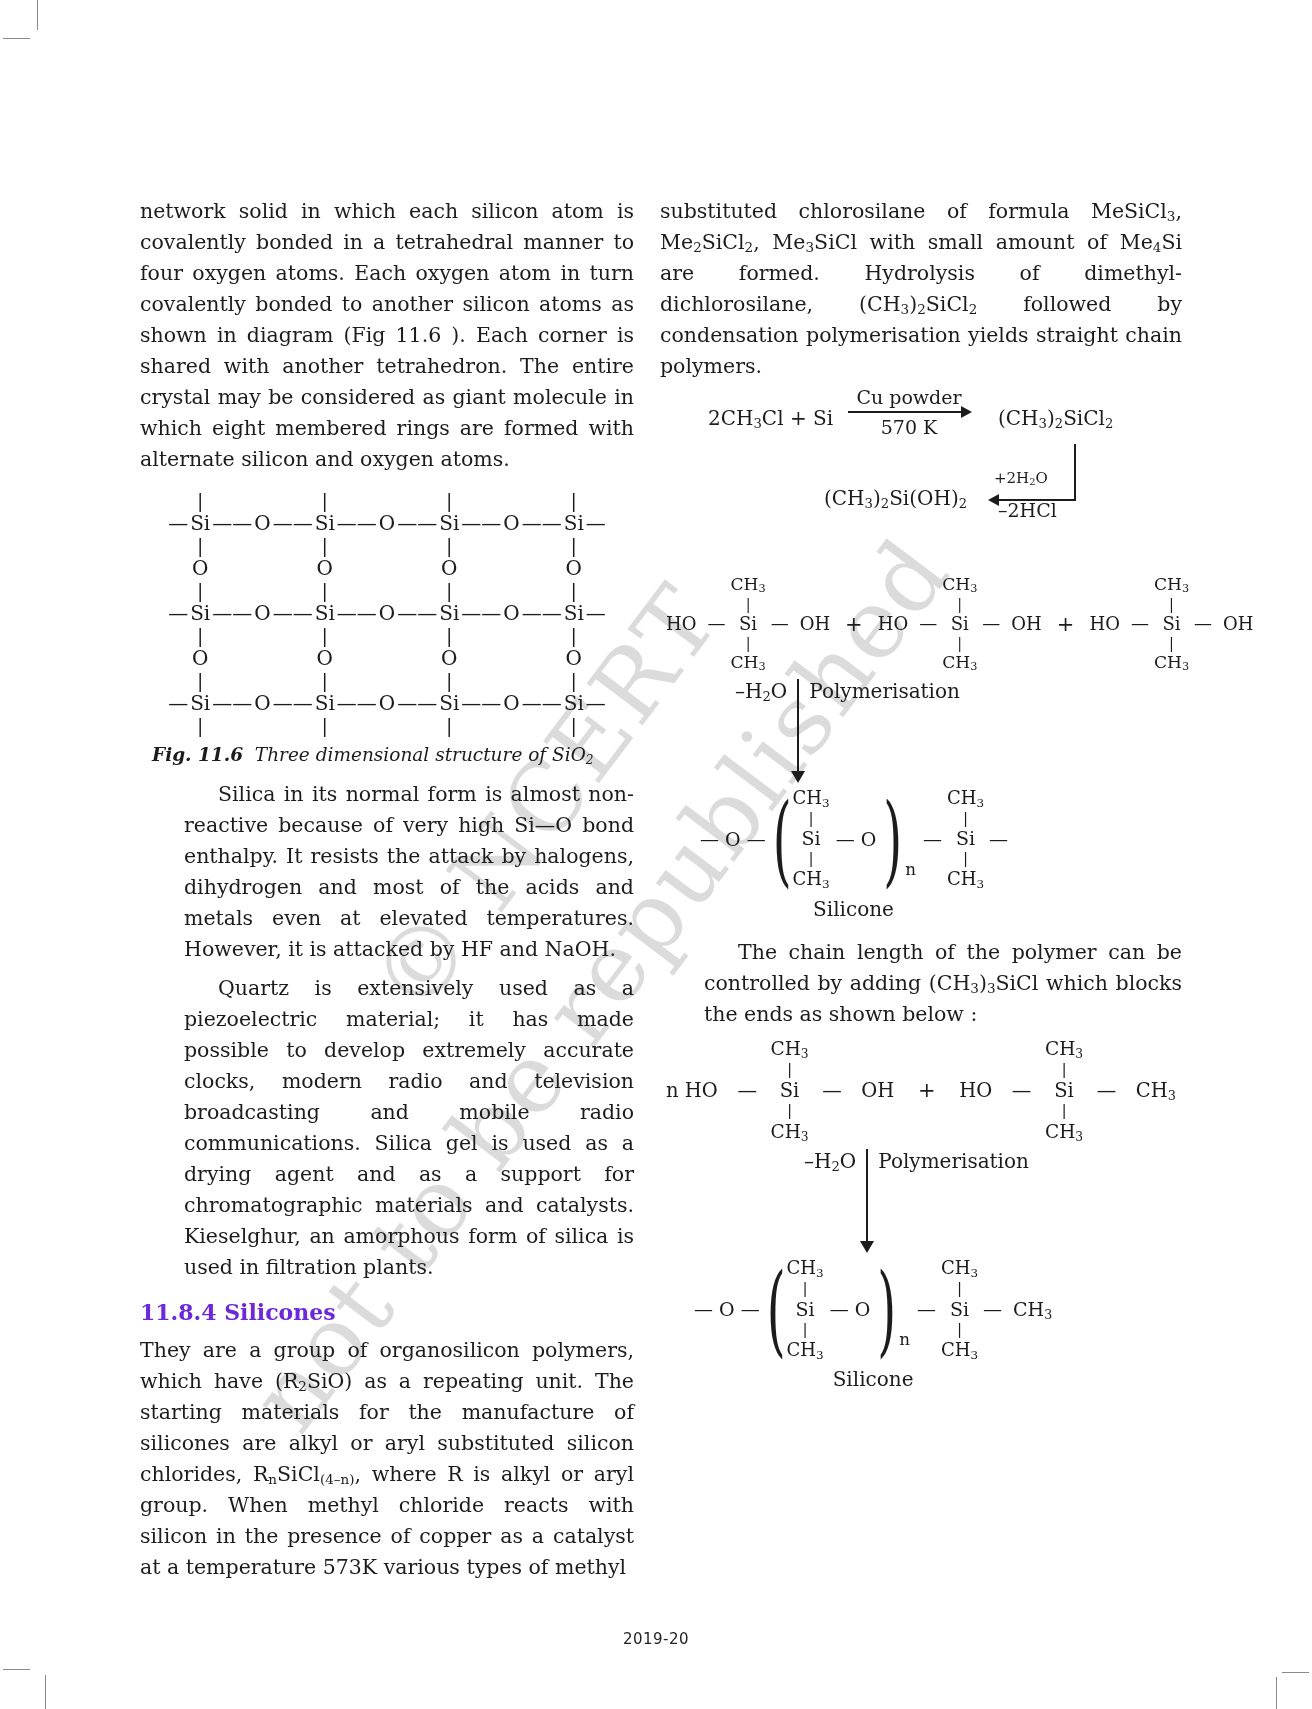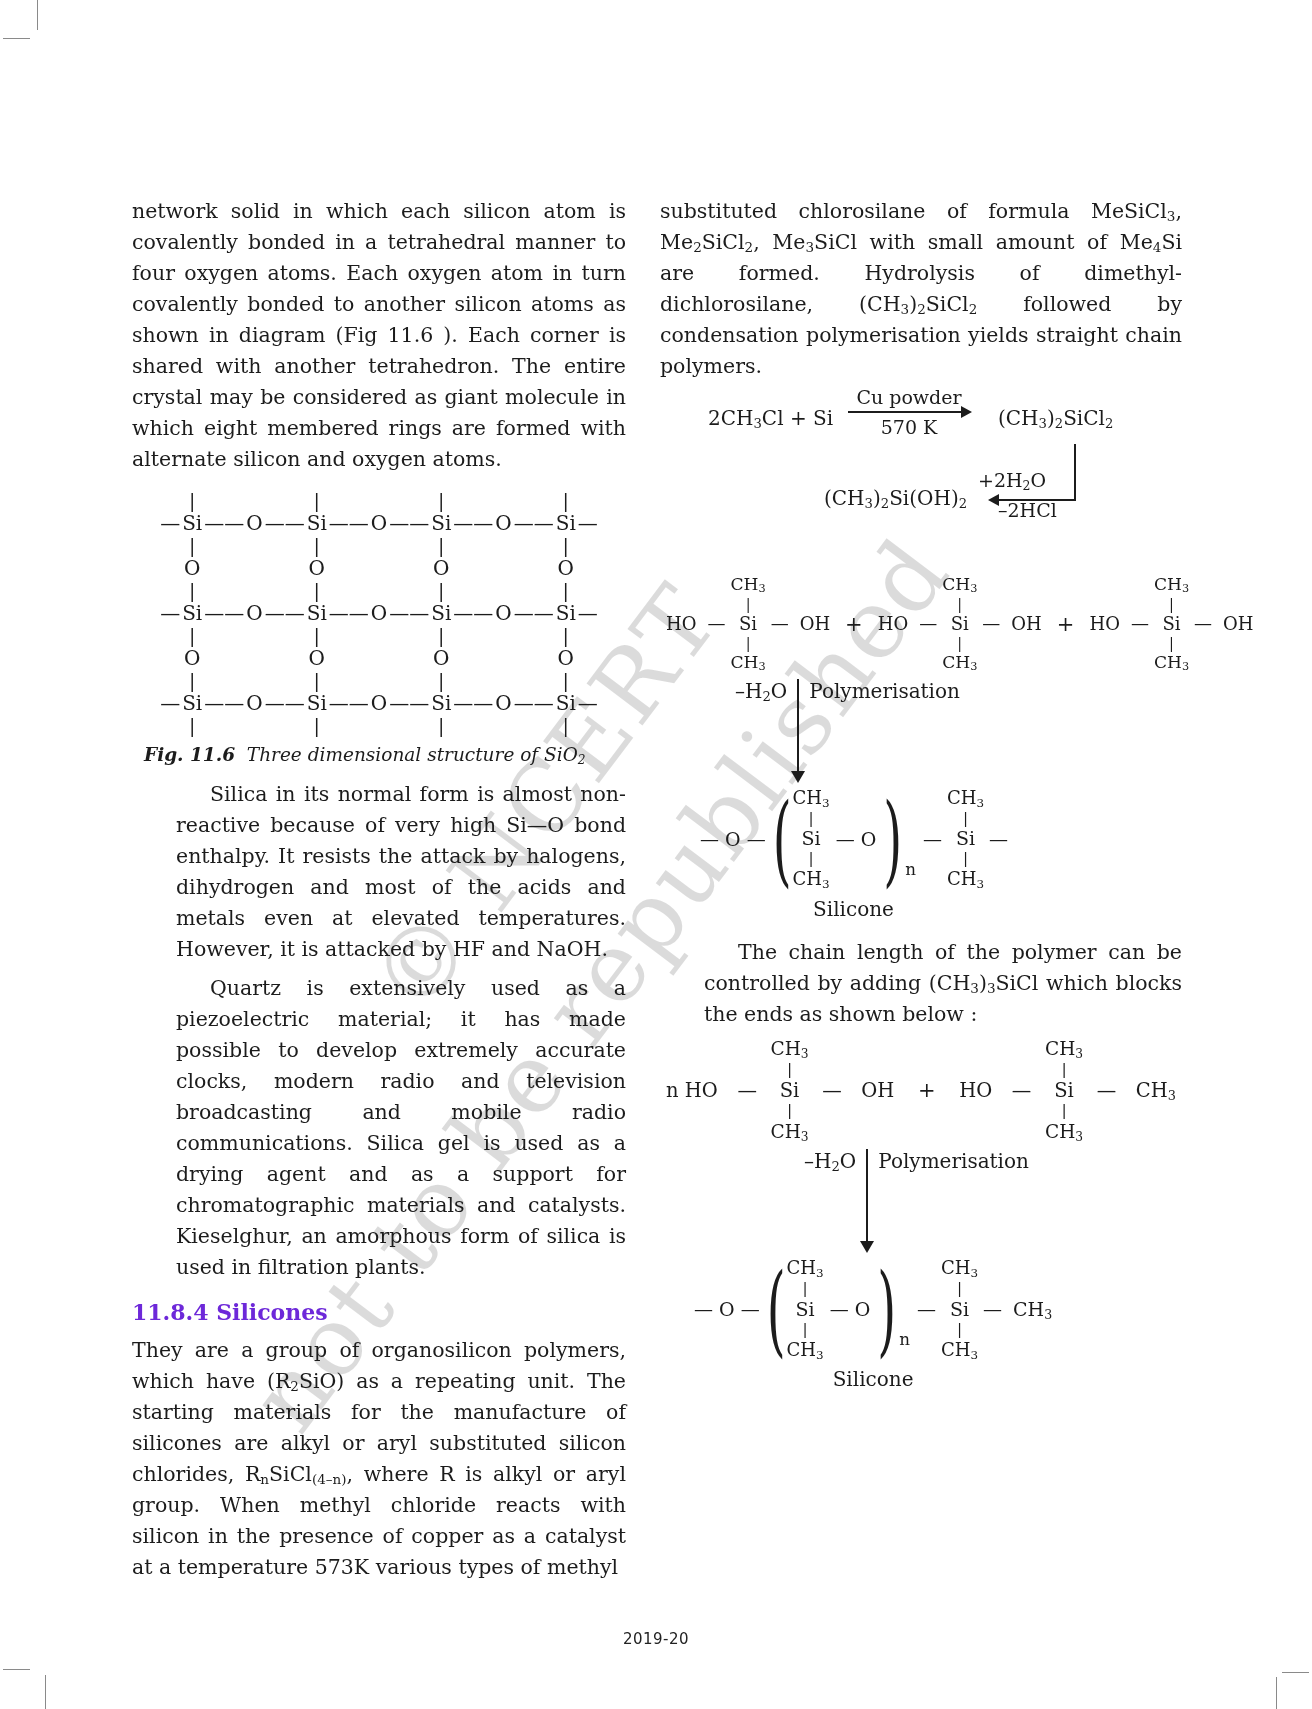--- a/index.html
+++ b/index.html
@@ -29,7 +29,7 @@
   }
   
   .col{position:absolute;top:196px;z-index:1;}
-  #col-left{left:132px;width:494px;}
+  #col-left{left:140px;width:494px;}
   #col-right{left:660px;width:522px;}
   p.body{
     margin:0 0 2px 0;font-size:20.5px;line-height:31px;text-align:justify;

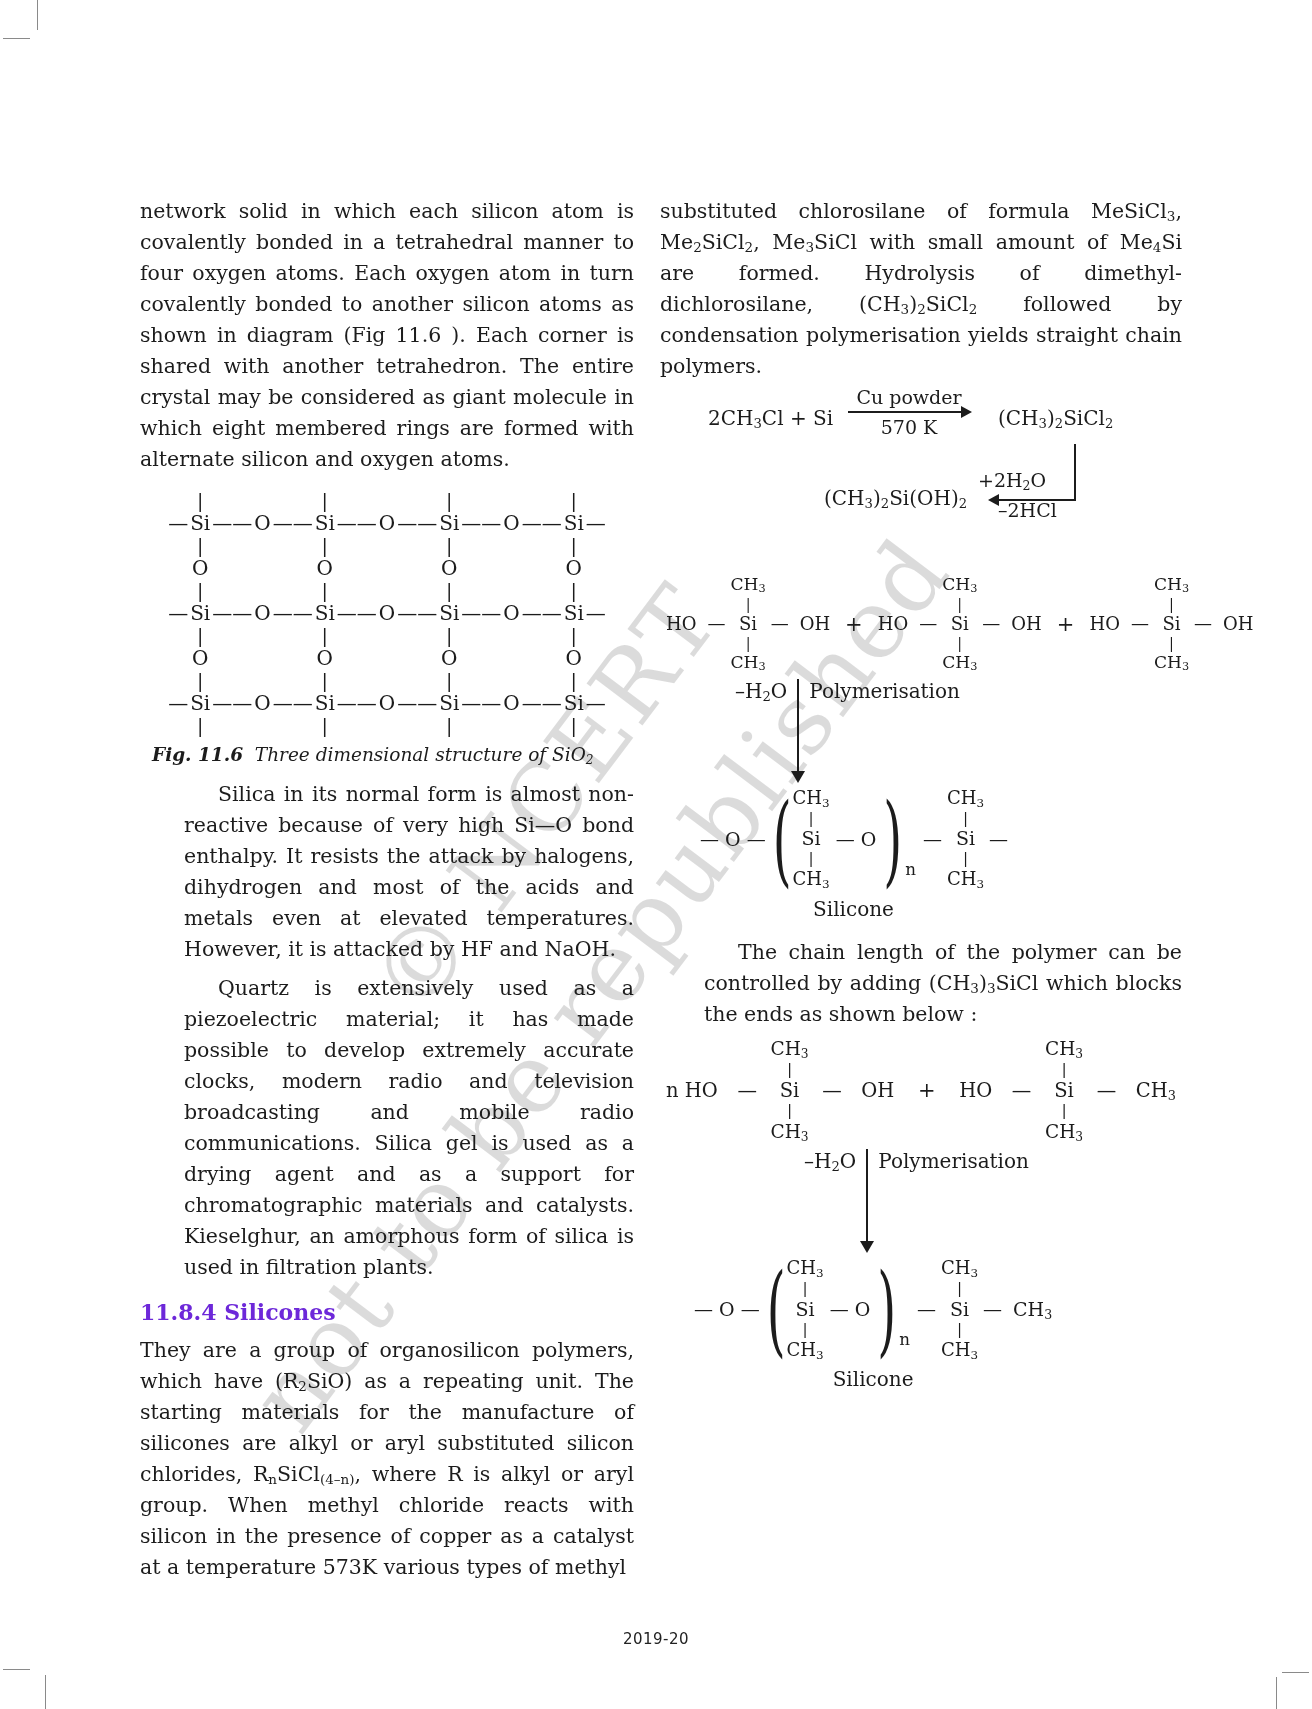--- a/index.html
+++ b/index.html
@@ -295,7 +295,7 @@
       <span class="abs" style="left:338px;top:20px">(CH<sub>3</sub>)<sub>2</sub>SiCl<sub>2</sub></span>
       <span class="vline" style="left:414px;top:58px;height:57px"></span>
       <span class="abs harrow lt" style="left:330px;top:113px;width:86px"></span>
-      <span class="abs" style="left:318px;top:83px;font-size:19px">+2H<sub>2</sub>O</span>
+      <span class="abs" style="left:334px;top:83px;font-size:15px">+2H<sub>2</sub>O</span>
       <span class="abs" style="left:338px;top:113px;font-size:19px">–2HCl</span>
       <span class="abs" style="left:164px;top:100px">(CH<sub>3</sub>)<sub>2</sub>Si(OH)<sub>2</sub></span>
     </div>

